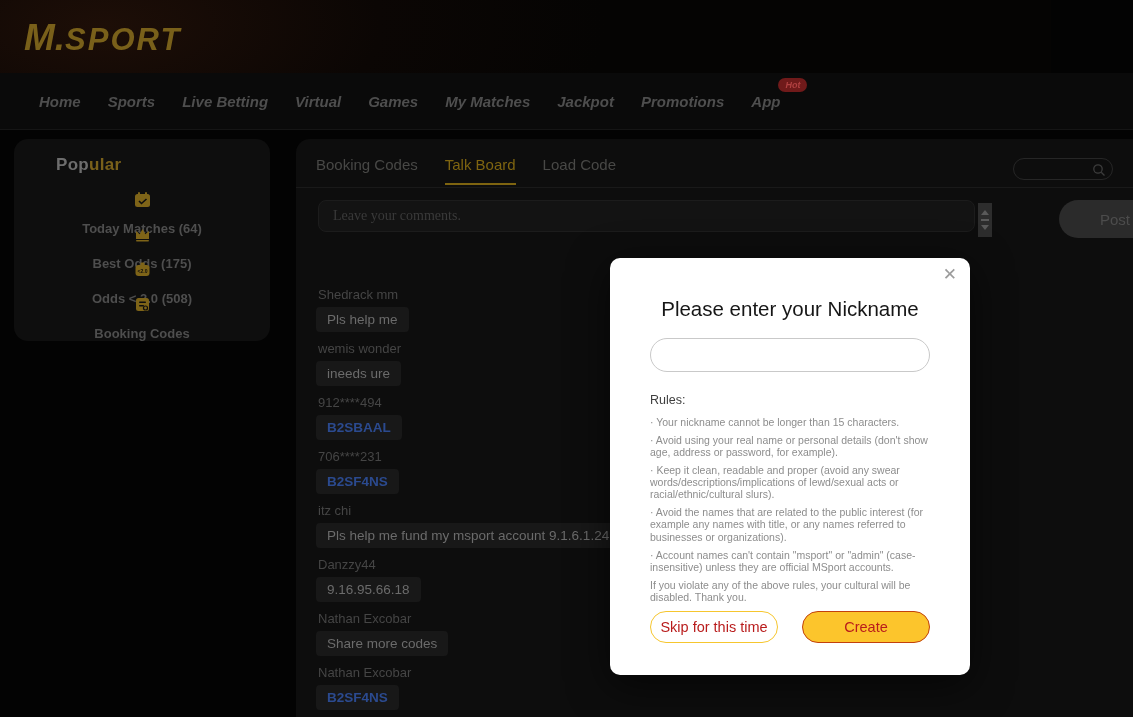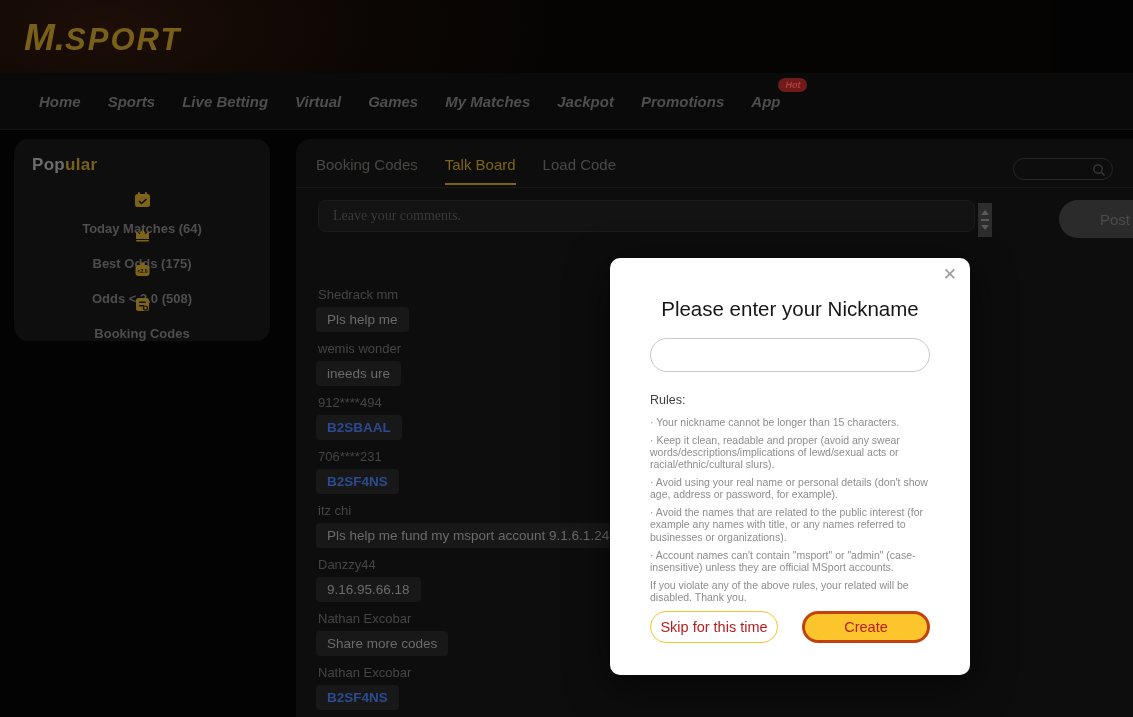--- a/index.html
+++ b/index.html
@@ -31,7 +31,7 @@
   
   .sidebar { position:absolute; left:14px; top:139px; width:256px; height:202px;
              background:#0e0e0e; border-radius:14px; padding:16px 18px; }
-  .sb-title { font-size:17px; font-weight:800; letter-spacing:.3px; margin-bottom:16px; }
+  .sb-title { font-size:17px; font-weight:800; letter-spacing:.3px; margin-bottom:16px;margin-left:24px; }
   .sb-title .t1 { color:#6d6d6d; } .sb-title .t2 { color:#79601a; }
   .sb-item { display:flex; align-items:center; gap:13px; height:35px; cursor:pointer;flex-direction:column; }
   .sb-item .lbl { font-size:13px; font-weight:bold; color:#4e4e4e; }

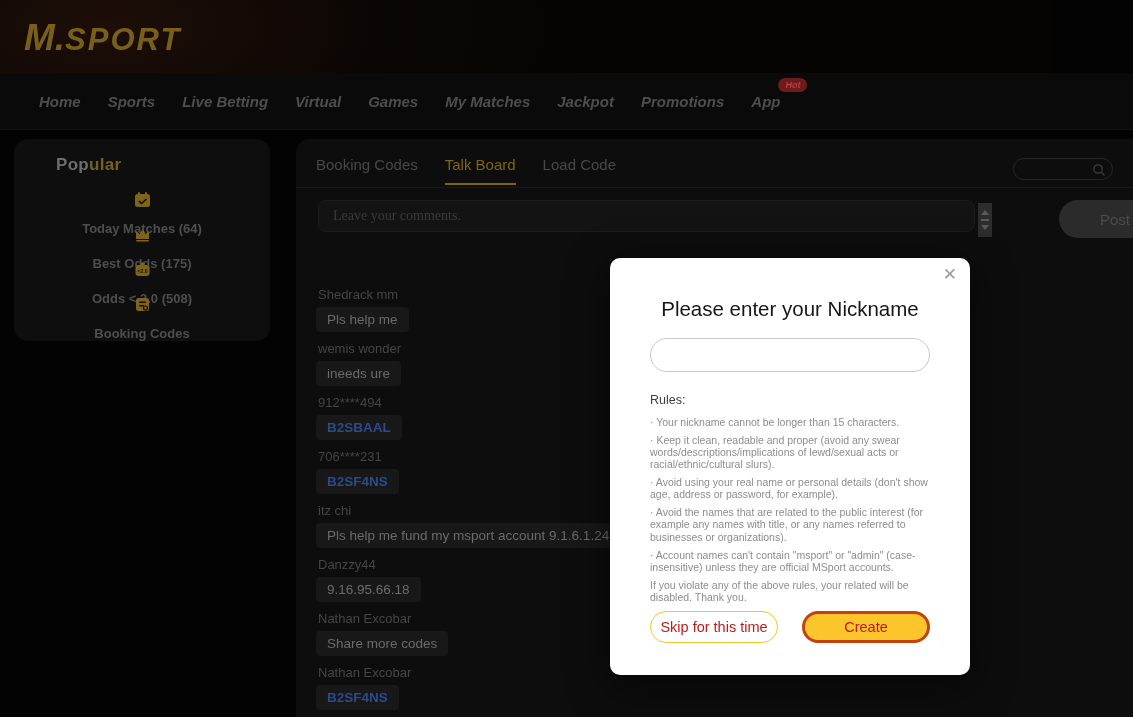--- a/index.html
+++ b/index.html
@@ -232,8 +232,8 @@
     <div class="rules">
       <div class="rules-title">Rules:</div>
       <div class="rule">Your nickname cannot be longer than 15 characters.</div>
+      <div class="rule">Avoid using your real name or personal details (don't show age, address or password, for example).</div>
       <div class="rule">Keep it clean, readable and proper (avoid any swear words/descriptions/implications of lewd/sexual acts or racial/ethnic/cultural slurs).</div>
-      <div class="rule">Avoid using your real name or personal details (don't show age, address or password, for example).</div>
       <div class="rule">Avoid the names that are related to the public interest (for example any names with title, or any names referred to businesses or organizations).</div>
       <div class="rule">Account names can't contain "msport" or "admin" (case-insensitive) unless they are official MSport accounts.</div>
       <div class="rules-note">If you violate any of the above rules, your related will be disabled. Thank you.</div>

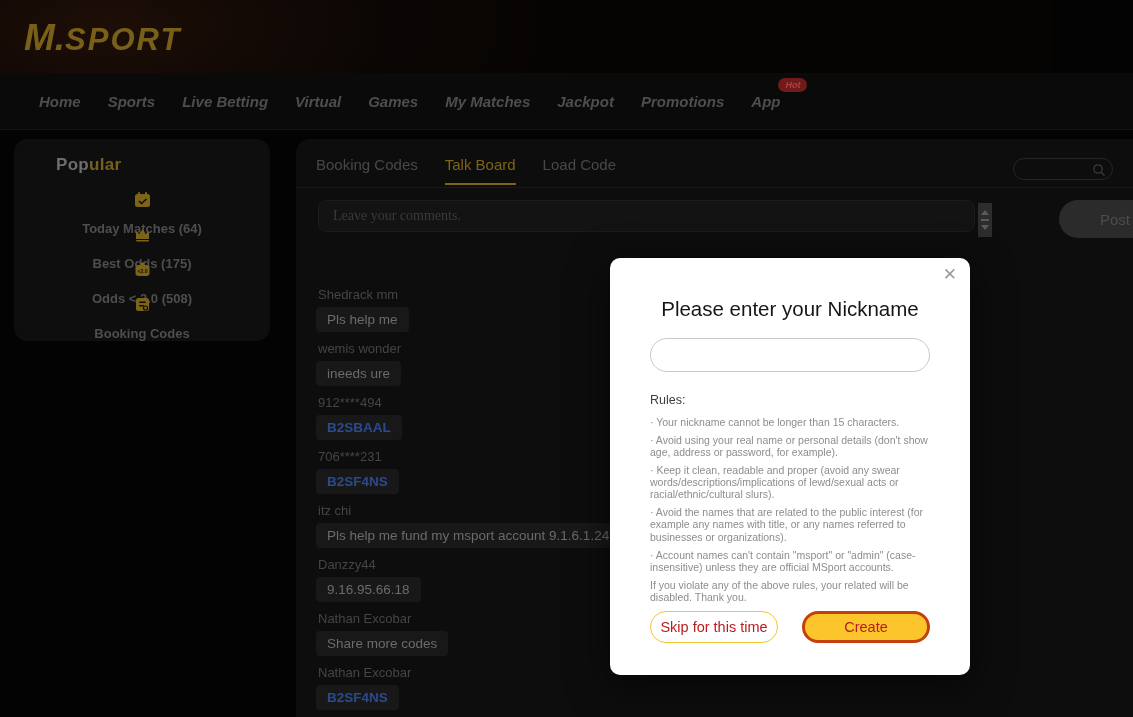--- a/index.html
+++ b/index.html
@@ -236,7 +236,7 @@
       <div class="rule">Keep it clean, readable and proper (avoid any swear words/descriptions/implications of lewd/sexual acts or racial/ethnic/cultural slurs).</div>
       <div class="rule">Avoid the names that are related to the public interest (for example any names with title, or any names referred to businesses or organizations).</div>
       <div class="rule">Account names can't contain "msport" or "admin" (case-insensitive) unless they are official MSport accounts.</div>
-      <div class="rules-note">If you violate any of the above rules, your related will be disabled. Thank you.</div>
+      <div class="rules-note">If you violate any of the above rules, your cultural will be disabled. Thank you.</div>
     </div>
     <div class="modal-btns">
       <button class="btn btn-skip">Skip for this time</button>

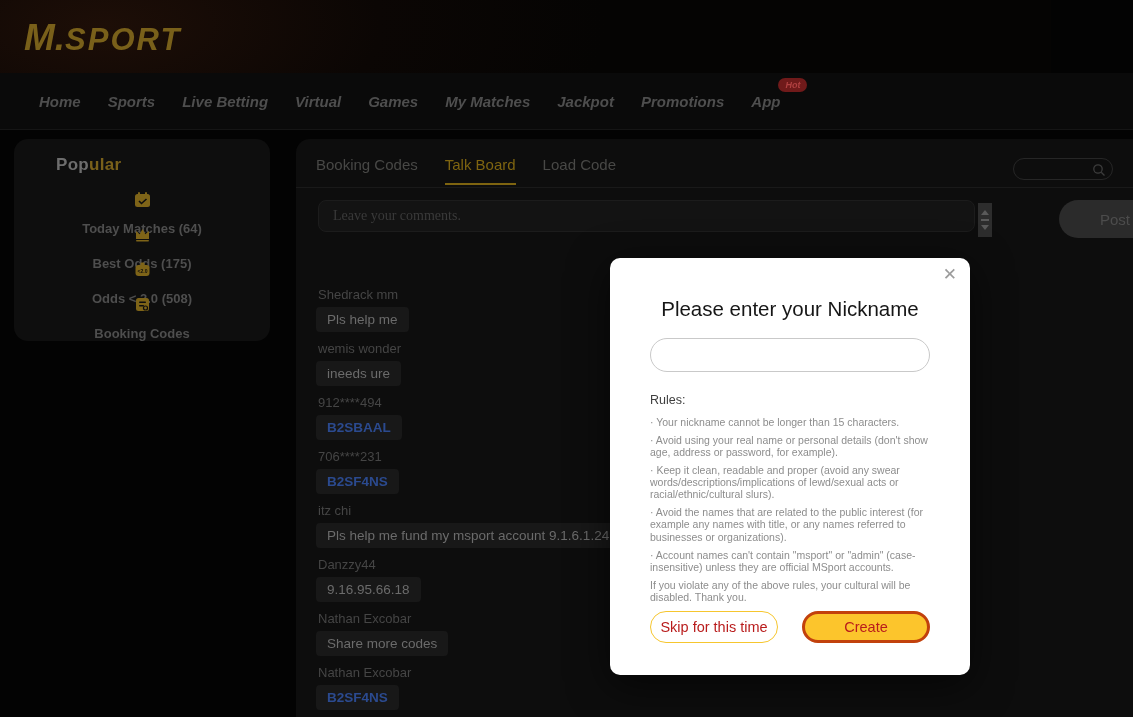--- a/index.html
+++ b/index.html
@@ -89,7 +89,7 @@
   .modal-btns { position:absolute; left:40px; right:40px; bottom:32px; display:flex; justify-content:space-between; }
   .btn { width:128px; height:32px; border-radius:16px; font-size:14.5px; color:#b91c1c; cursor:pointer; }
   .btn-skip { background:#ffffff; border:1.5px solid #f6c62e; }
-  .btn-create { background:#fcc52c; border:3px solid #c2410c; }
+  .btn-create { background:#fcc52c; border:1px solid #c2410c; }
 </style>
 </head>
 <body>

